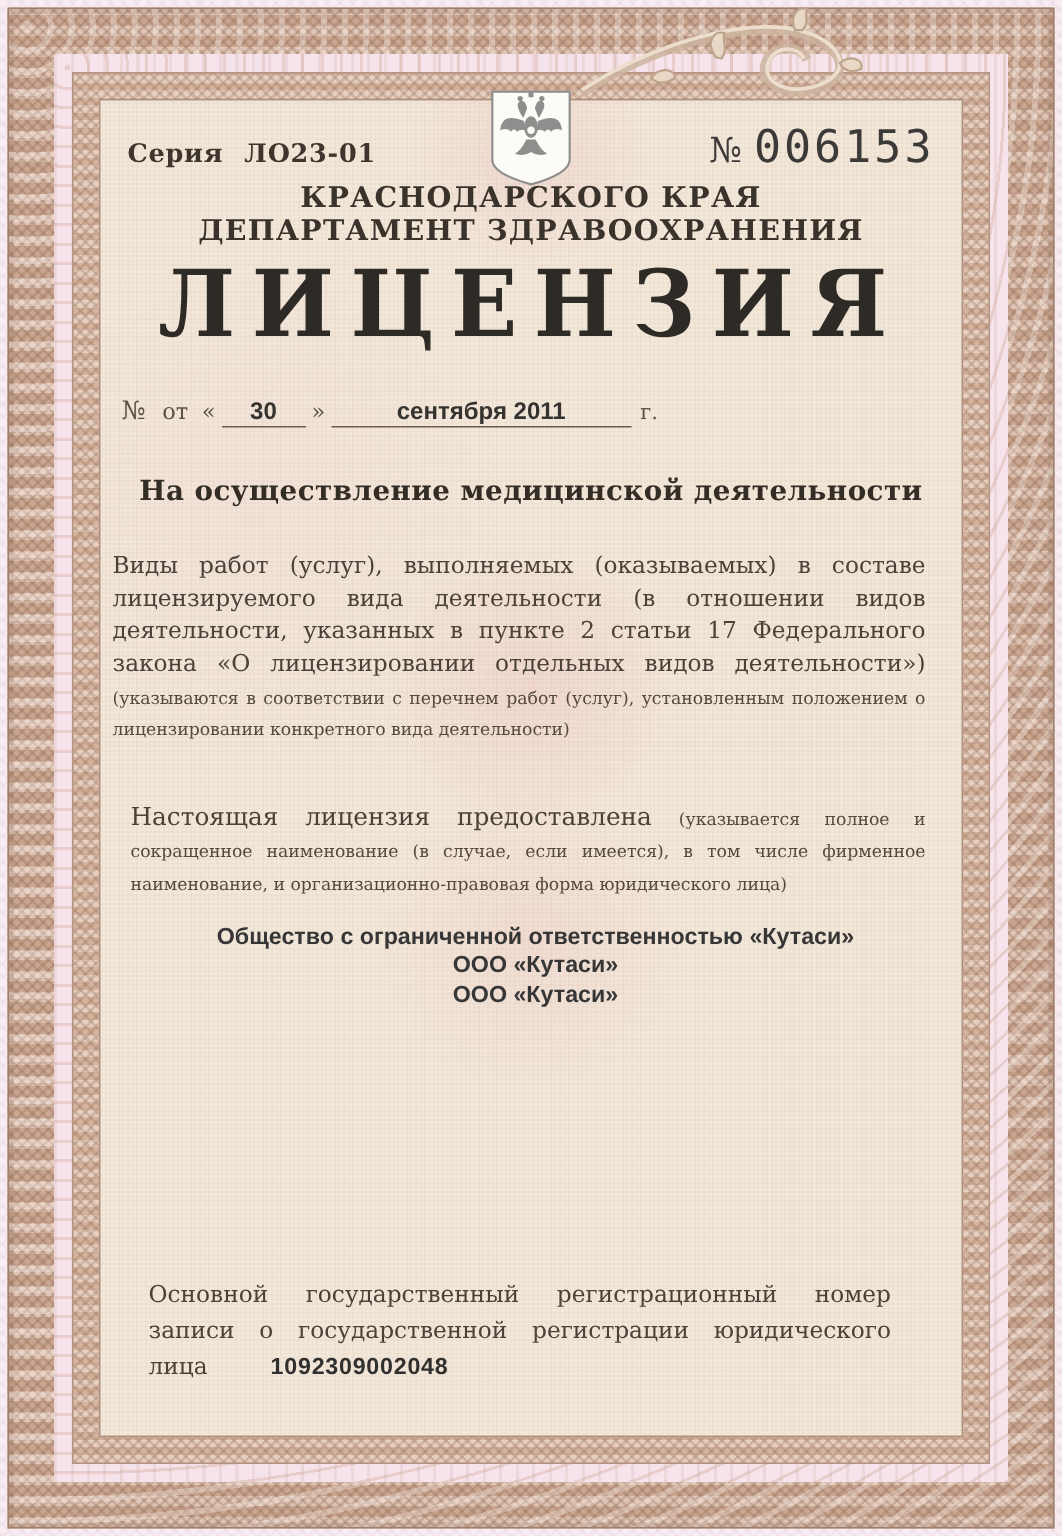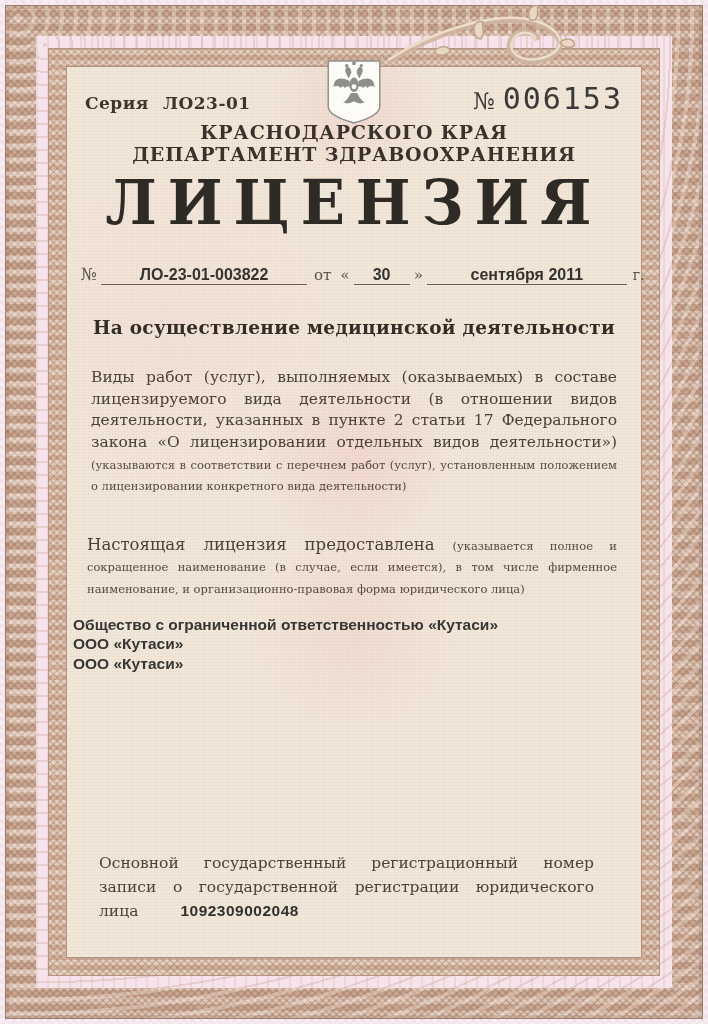--- a/index.html
+++ b/index.html
@@ -188,7 +188,6 @@
 
     <div class="licline">
       <span class="ll-label">№</span>
-      <span class="ll-seg seg1">ЛО-23-01-003822</span>
       <span class="ll-from">от</span>
       <span class="ll-q">«</span>
       <span class="ll-seg seg2">30</span>

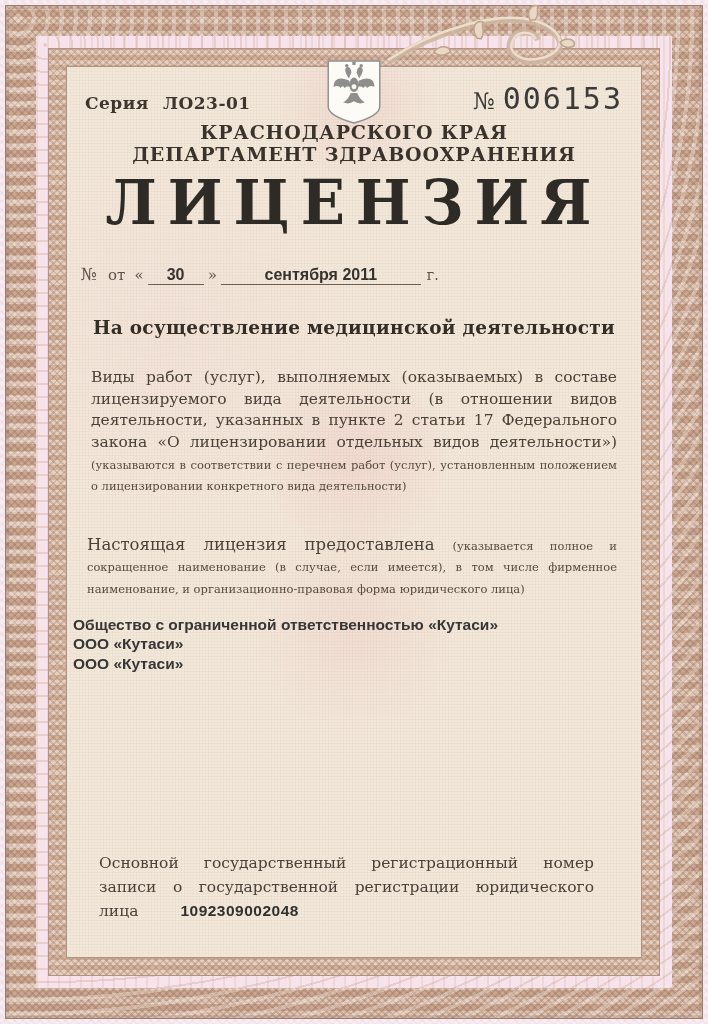--- a/index.html
+++ b/index.html
@@ -98,7 +98,7 @@
     font-weight:bold; font-size:18.5px; color:#332d26; letter-spacing:.3px;
   }
   .works {
-    position:absolute; top:300px; left:24px; right:24px; margin:0;
+    position:absolute; top:300px; left:8px; right:24px; margin:0;
     text-align:justify; font-size:15.5px; line-height:1.4; color:#4a4138;
     word-spacing:3px;
   }

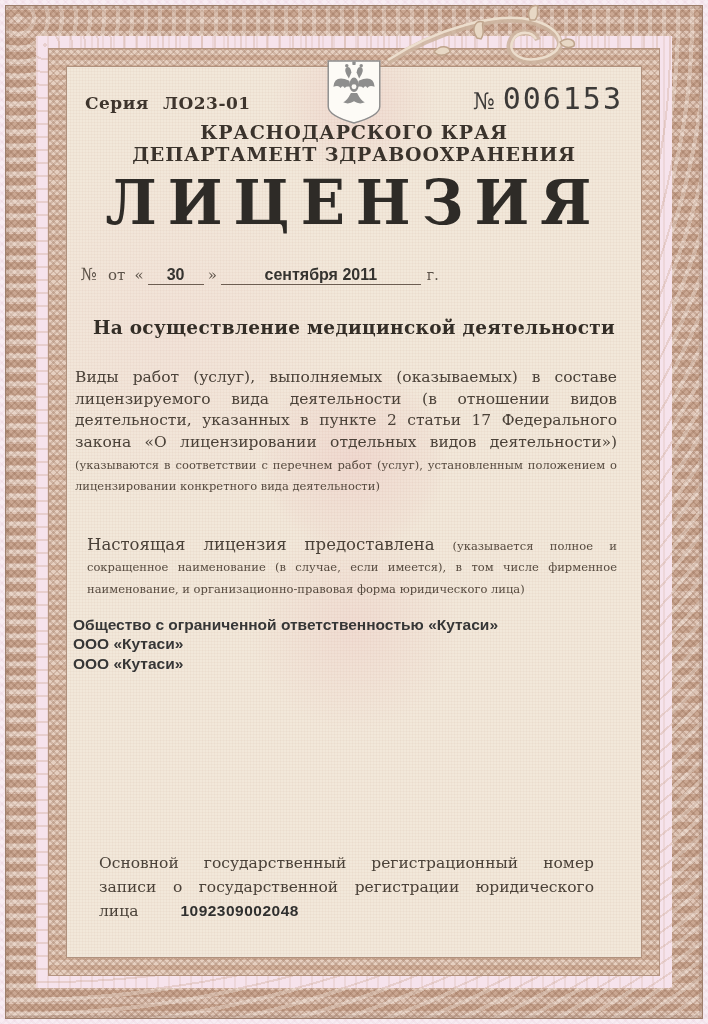--- a/index.html
+++ b/index.html
@@ -112,7 +112,7 @@
     text-align:justify; font-size:16.5px; line-height:1.3; color:#4a4138;
   }
   .licensee {
-    position:absolute; top:548px; left:0; right:0; 
+    position:absolute; top:548px; left:0; right:0; text-align:center;
     font-family:"Liberation Sans", sans-serif; font-weight:bold; font-size:15.5px;
     line-height:1.25; color:#363636;padding-left:6px;
   }

